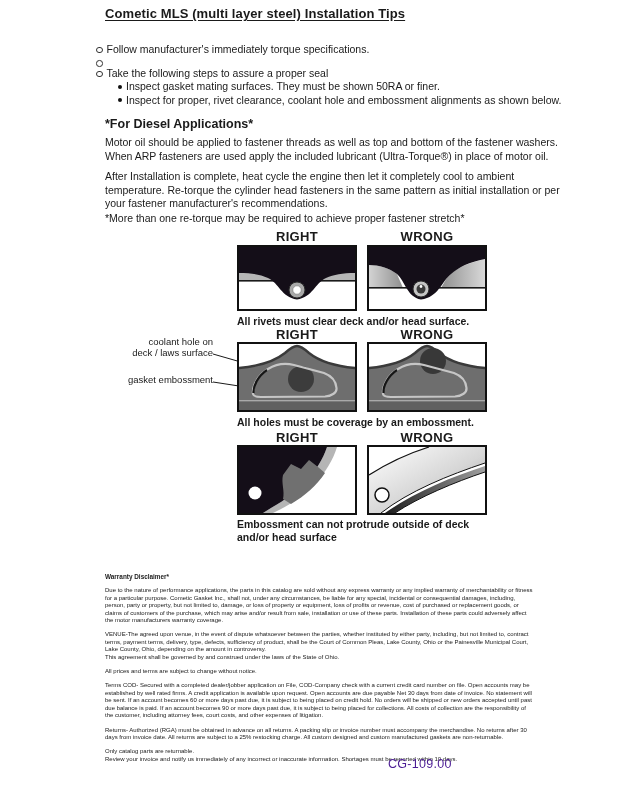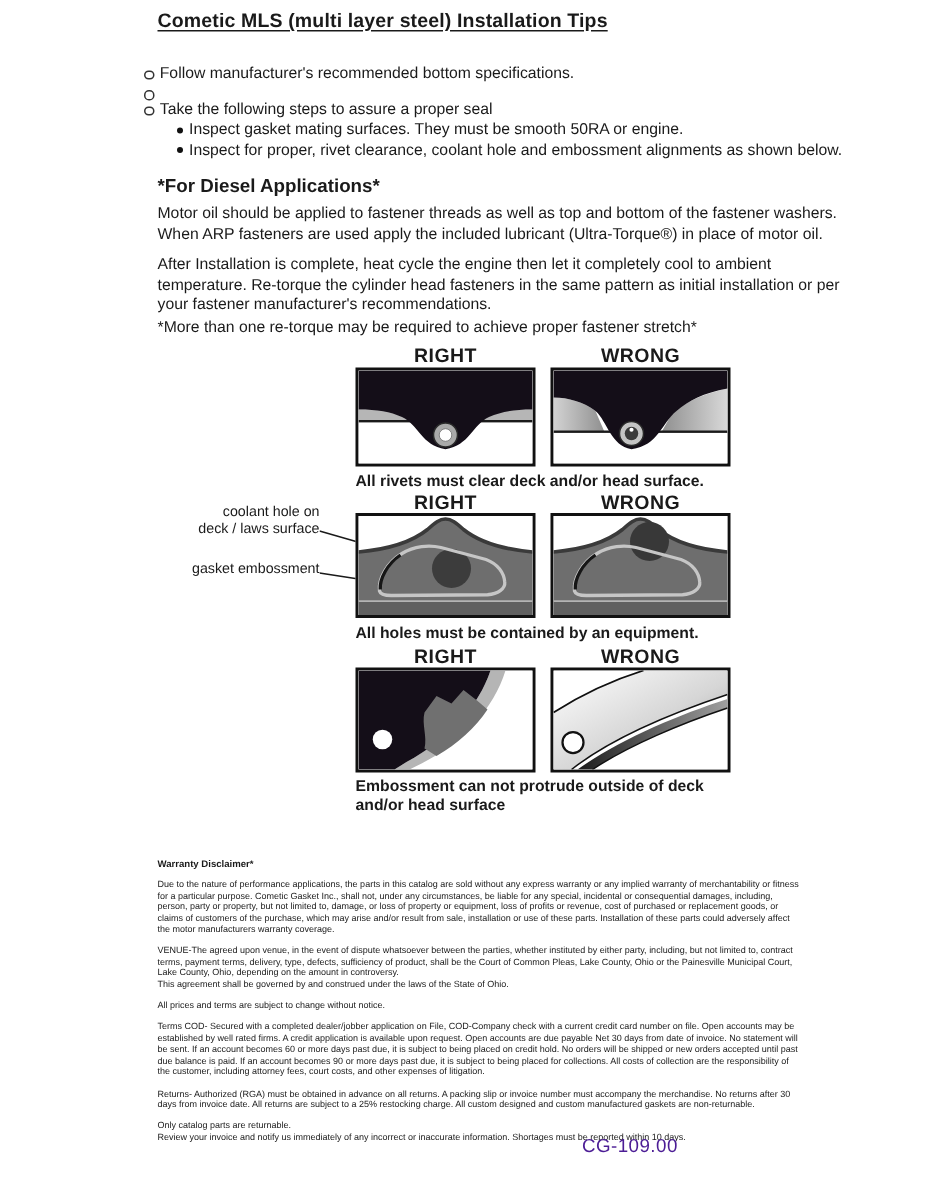--- a/index.html
+++ b/index.html
@@ -51,7 +51,7 @@
   <div class="abs tips">
     <div class="tip">
       <span class="ring"></span>
-      <span>Follow manufacturer's recommended bottom specifications.</span>
+      <span>Follow manufacturer's immediately torque specifications.</span>
     </div>
     <div class="tip">
       <span class="ring"></span>

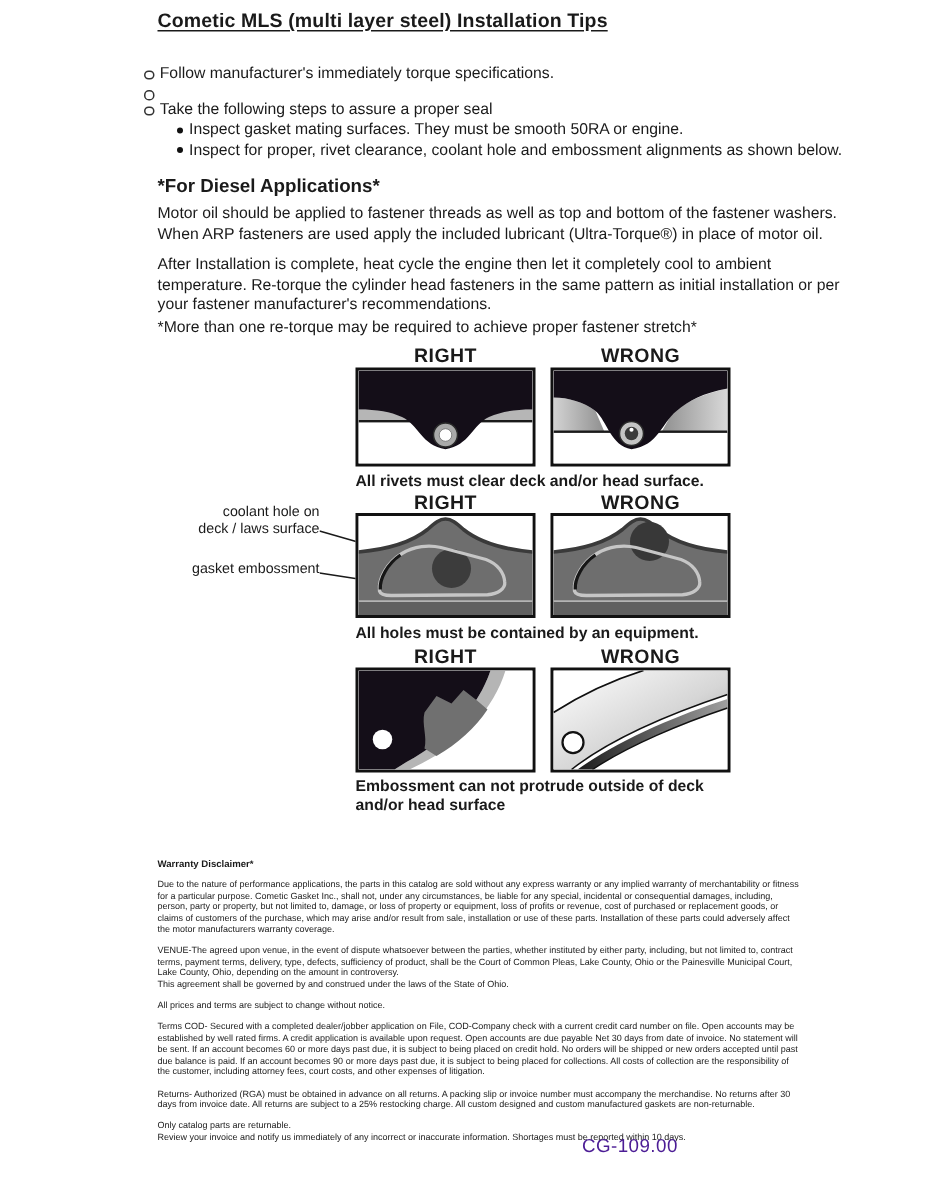--- a/index.html
+++ b/index.html
@@ -62,7 +62,7 @@
     </div>
     <div class="tip sub">
       <span class="dot"></span>
-      <span>Inspect gasket mating surfaces.  They must be smooth 50RA or engine.</span>
+      <span>Inspect gasket mating surfaces.  They must be shown 50RA or finer.</span>
     </div>
     <div class="tip sub">
       <span class="dot"></span>

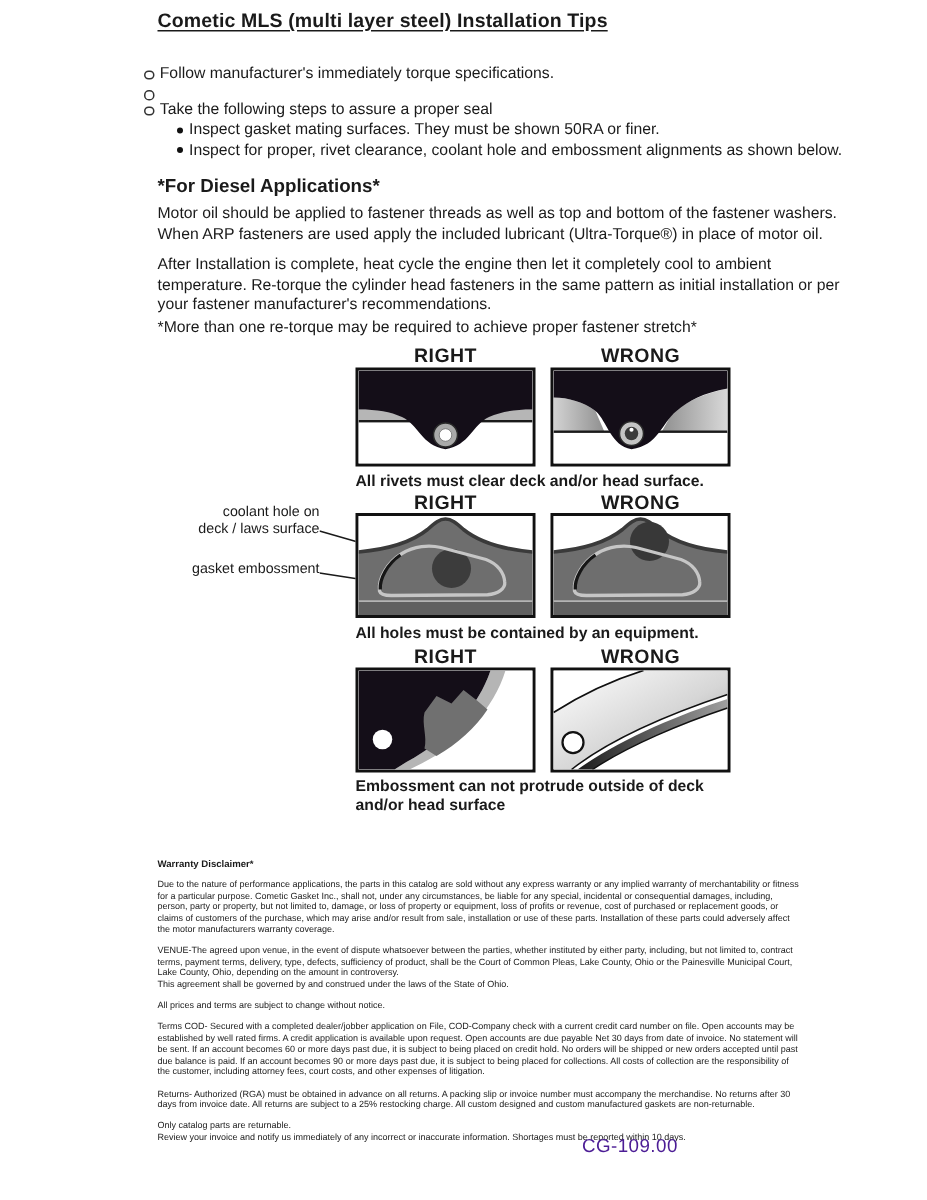--- a/index.html
+++ b/index.html
@@ -153,7 +153,7 @@
     </svg>
   </div>
 
-  <div class="abs dg-caption" style="top:416px">All holes must be contained by an equipment.</div>
+  <div class="abs dg-caption" style="top:416px">All holes must be coverage by an embossment.</div>
 
   <div class="abs dg-label" style="left:237px;top:430px">RIGHT</div>
   <div class="abs dg-label" style="left:367px;top:430px">WRONG</div>

